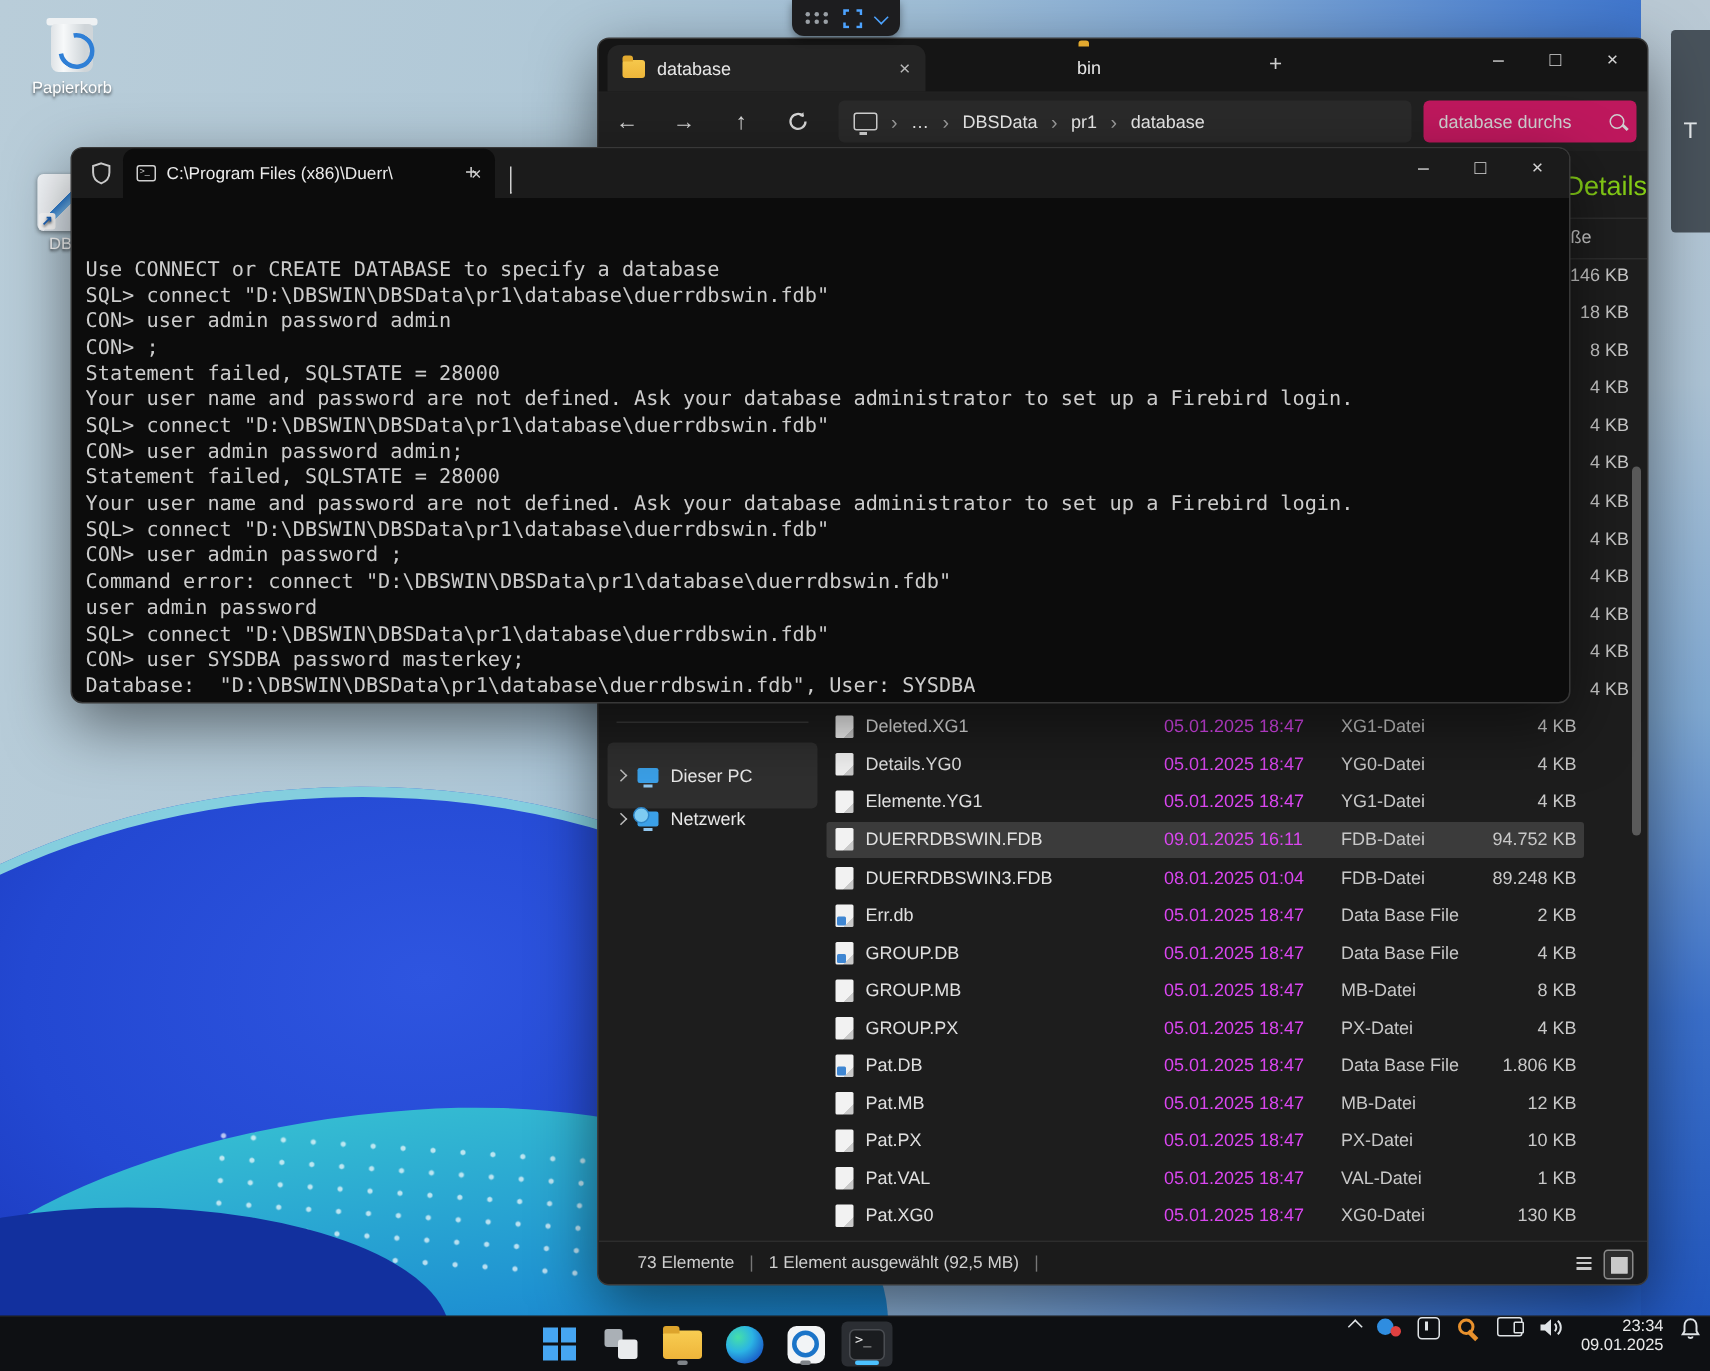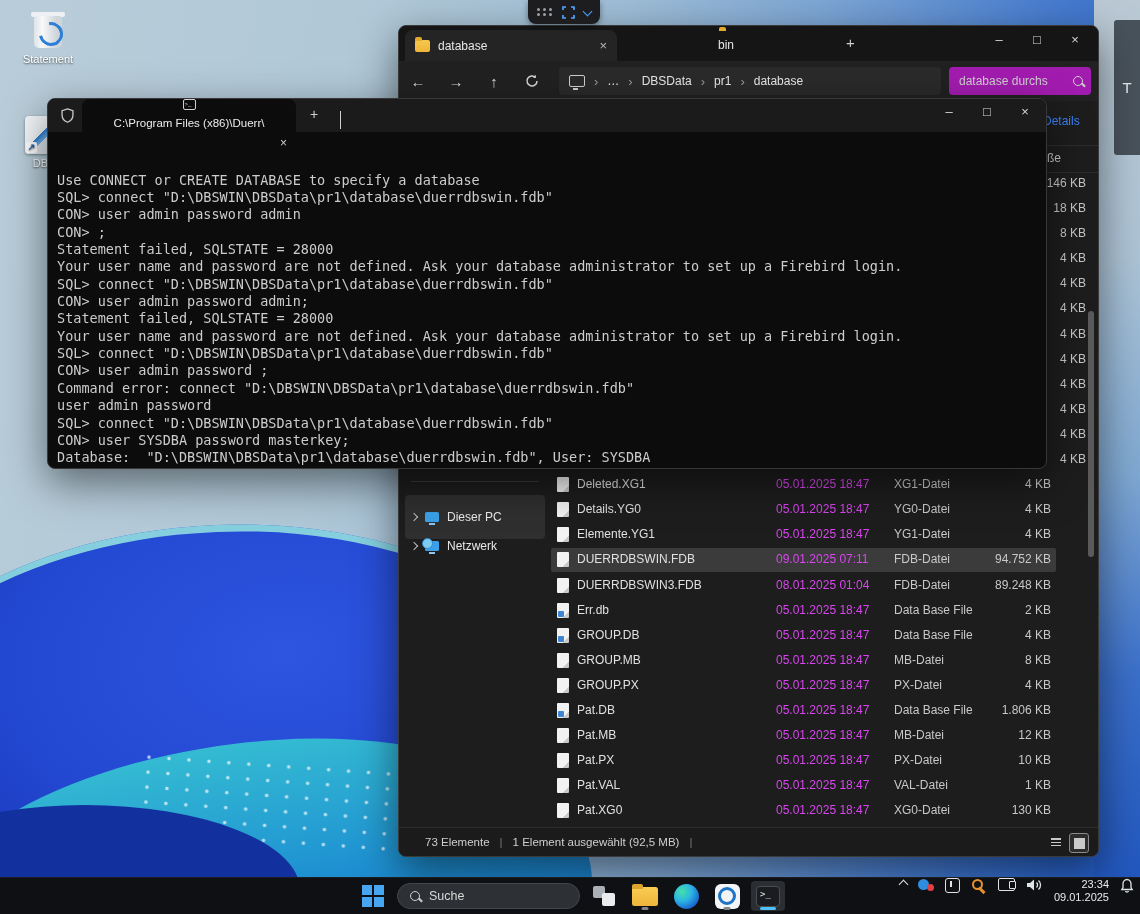--- a/index.html
+++ b/index.html
@@ -173,7 +173,7 @@
         <div class="trash-body"></div>
         <div class="trash-sym"></div>
     </div>
-    <div>Statement</div>
+    <div>Papierkorb</div>
   </div>
   <div class="dicon" style="left:8px;top:116px;">
     <div class="art dbs-art">

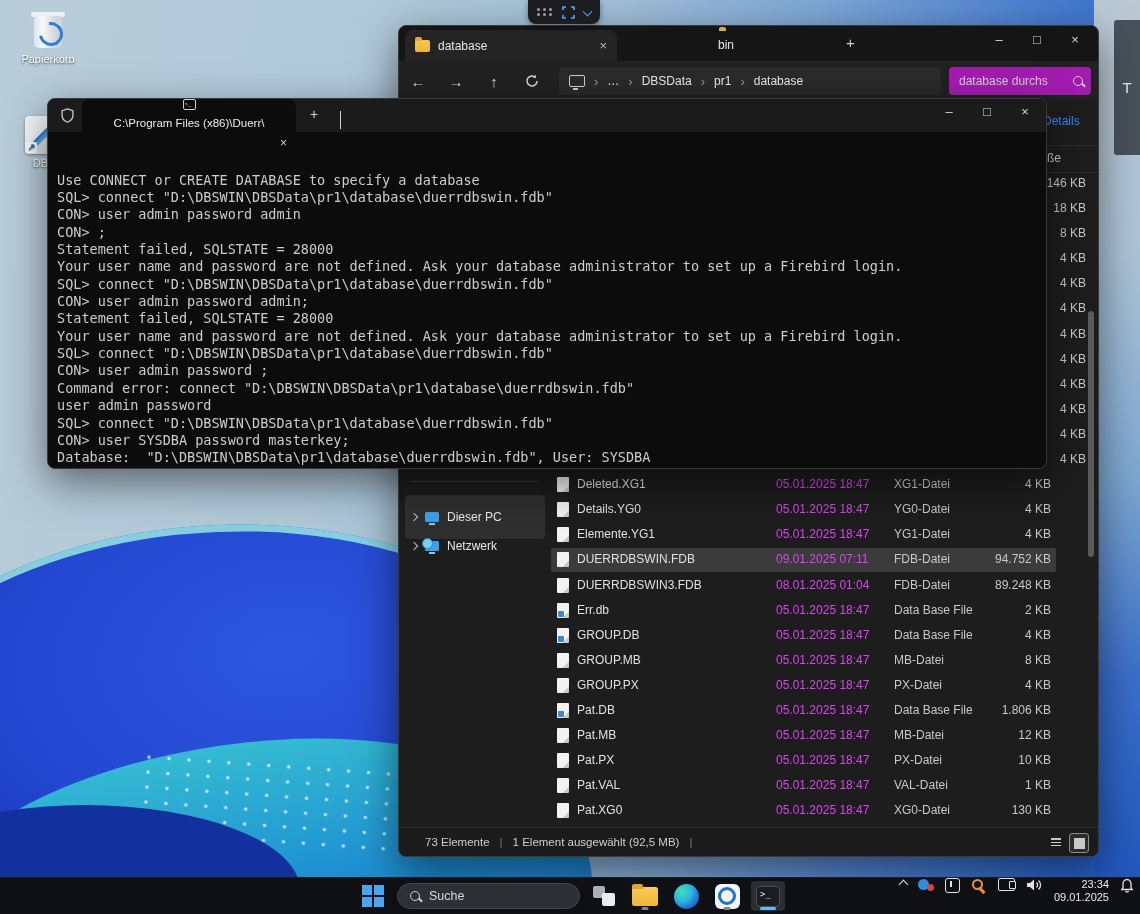--- a/index.html
+++ b/index.html
@@ -65,7 +65,7 @@
   .crumbsep{color:#9a9a9a;font-size:13px;}
   .pc-ico{width:14px;height:10px;border:1.5px solid #cfcfcf;border-radius:2px;position:relative;}
   .pc-ico::after{content:'';position:absolute;left:3px;bottom:-4px;width:5px;height:2px;background:#cfcfcf;}
-  .searchbox{position:absolute;right:7px;top:6px;width:142px;height:28px;background:#a21caf;border-radius:4px;
+  .searchbox{position:absolute;right:7px;top:6px;width:142px;height:28px;background:#be185d;border-radius:4px;
     display:flex;align-items:center;box-sizing:border-box;padding:0 8px;gap:16px;}
   .searchbox input{flex:1;background:transparent;border:none;outline:none;color:#cfcfcf;font-size:12px;
     font-family:"Liberation Sans",sans-serif;min-width:0;}

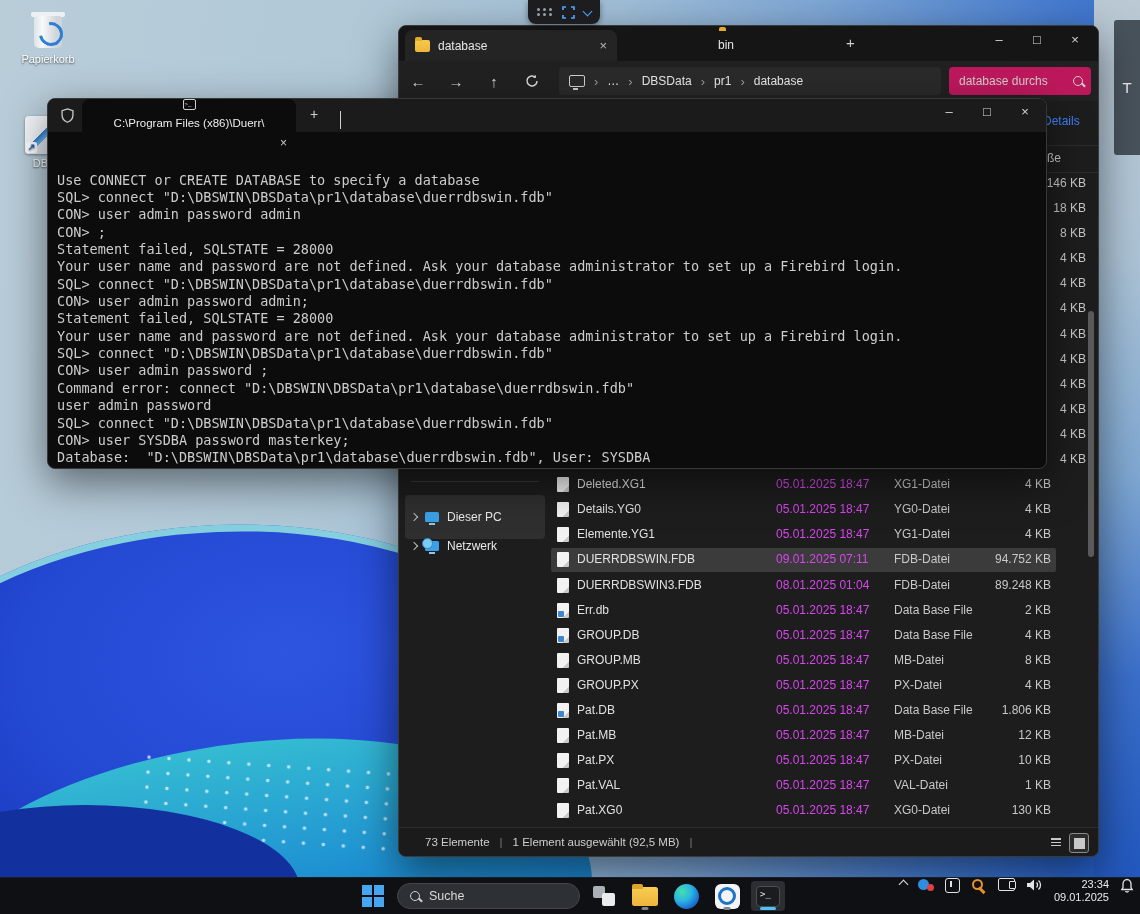--- a/index.html
+++ b/index.html
@@ -108,8 +108,8 @@
   .term{left:47px;top:98px;width:998px;height:369px;background:#0c0c0c;border:1px solid #383838;z-index:20;}
   .t-tabbar{position:relative;height:33px;background:#1b1b1b;}
   .t-shield{position:absolute;left:12px;top:8px;}
-  .t-tab{position:absolute;left:34px;top:0;width:214px;height:33px;background:#0c0c0c;border-radius:8px 8px 0 0;
-    display:flex;align-items:center;gap:7px;padding:0 9px;box-sizing:border-box;font-size:11.5px;color:#ececec;flex-direction:column;}
+  .t-tab{position:absolute;left:34px;top:0;width:248px;height:33px;background:#0c0c0c;border-radius:8px 8px 0 0;
+    display:flex;align-items:center;gap:7px;padding:0 9px;box-sizing:border-box;font-size:11.5px;color:#ececec;}
   .t-tab .tx{margin-left:auto;color:#cfcfcf;font-size:12px;}
   .cmd-ico{width:13px;height:11px;border:1px solid #cfcfcf;border-radius:2px;font-size:6px;line-height:9px;color:#cfcfcf;
     padding-left:1px;box-sizing:border-box;flex:0 0 auto;}

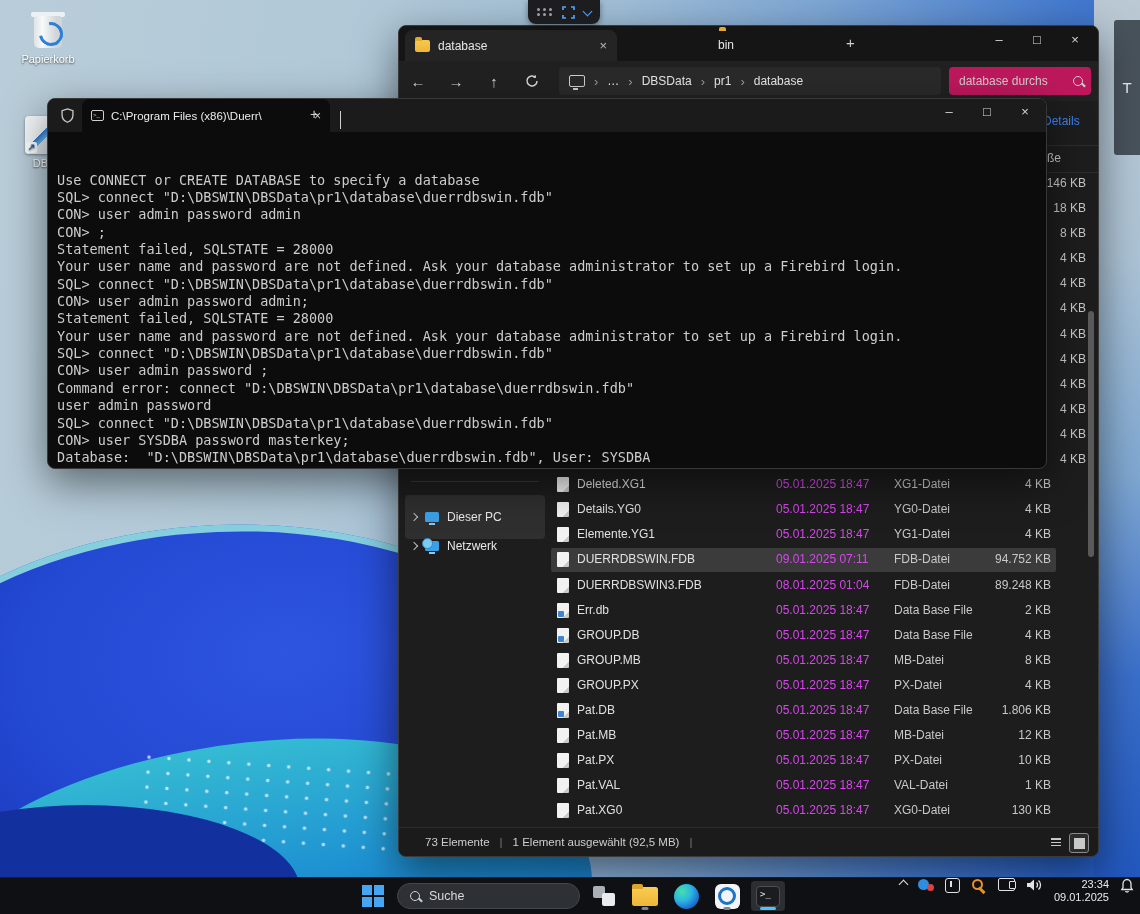--- a/index.html
+++ b/index.html
@@ -72,7 +72,7 @@
   .lens{width:8px;height:8px;border:1.6px solid #cfcfcf;border-radius:50%;position:relative;flex:0 0 auto;}
   .lens::after{content:'';position:absolute;width:5px;height:1.6px;background:#cfcfcf;transform:rotate(45deg);right:-4px;bottom:-1px;}
   .ex-cmdbar{position:relative;height:44px;background:#1d1d1d;border-bottom:1px solid #2d2d2d;}
-  .details-btn{position:absolute;left:644px;top:13px;font-size:12px;color:#3b82f6;}
+  .details-btn{position:absolute;left:644px;top:13px;font-size:18px;color:#84cc16;}
   .ex-heads{position:relative;height:26px;border-bottom:1px solid #2d2d2d;}
   .size-head{position:absolute;left:648px;top:5px;font-size:12px;color:#c9c9c9;}
   .ex-rows{position:absolute;left:0;top:145px;width:699px;}

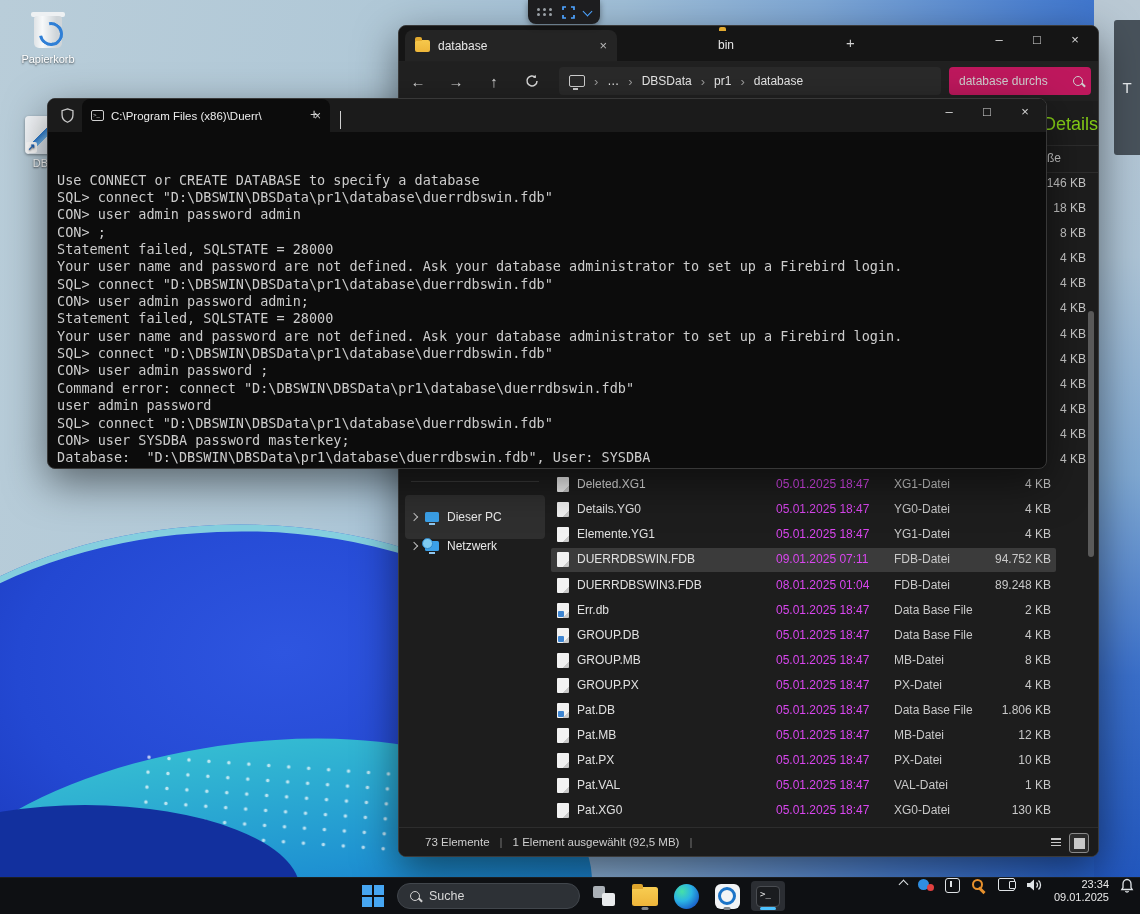--- a/index.html
+++ b/index.html
@@ -299,7 +299,7 @@
         <div class="frow selected">
           <div class="ficon"></div>
           <div class="fname">DUERRDBSWIN.FDB</div>
-          <div class="fdate">09.01.2025 07:11</div>
+          <div class="fdate">09.01.2025 16:11</div>
           <div class="ftype">FDB-Datei</div>
           <div class="fsize">94.752 KB</div>
         </div>

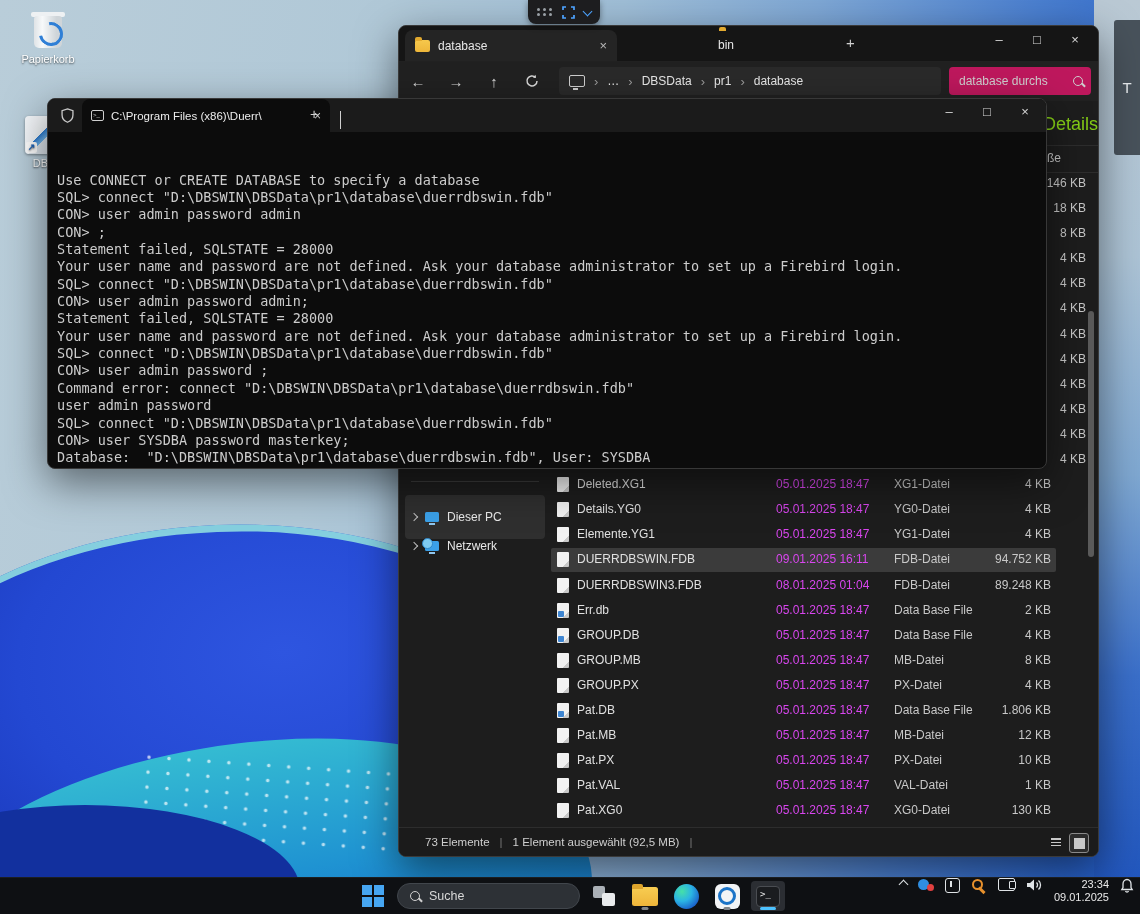--- a/index.html
+++ b/index.html
@@ -460,10 +460,6 @@
             <i></i>
           </span>
       </div>
-      <div class="tb-search">
-        <span class="lens"></span>
-        <span>Suche</span>
-      </div>
       <div class="tb-item">
         <span class="tvw">
             <span class="b1"></span>

